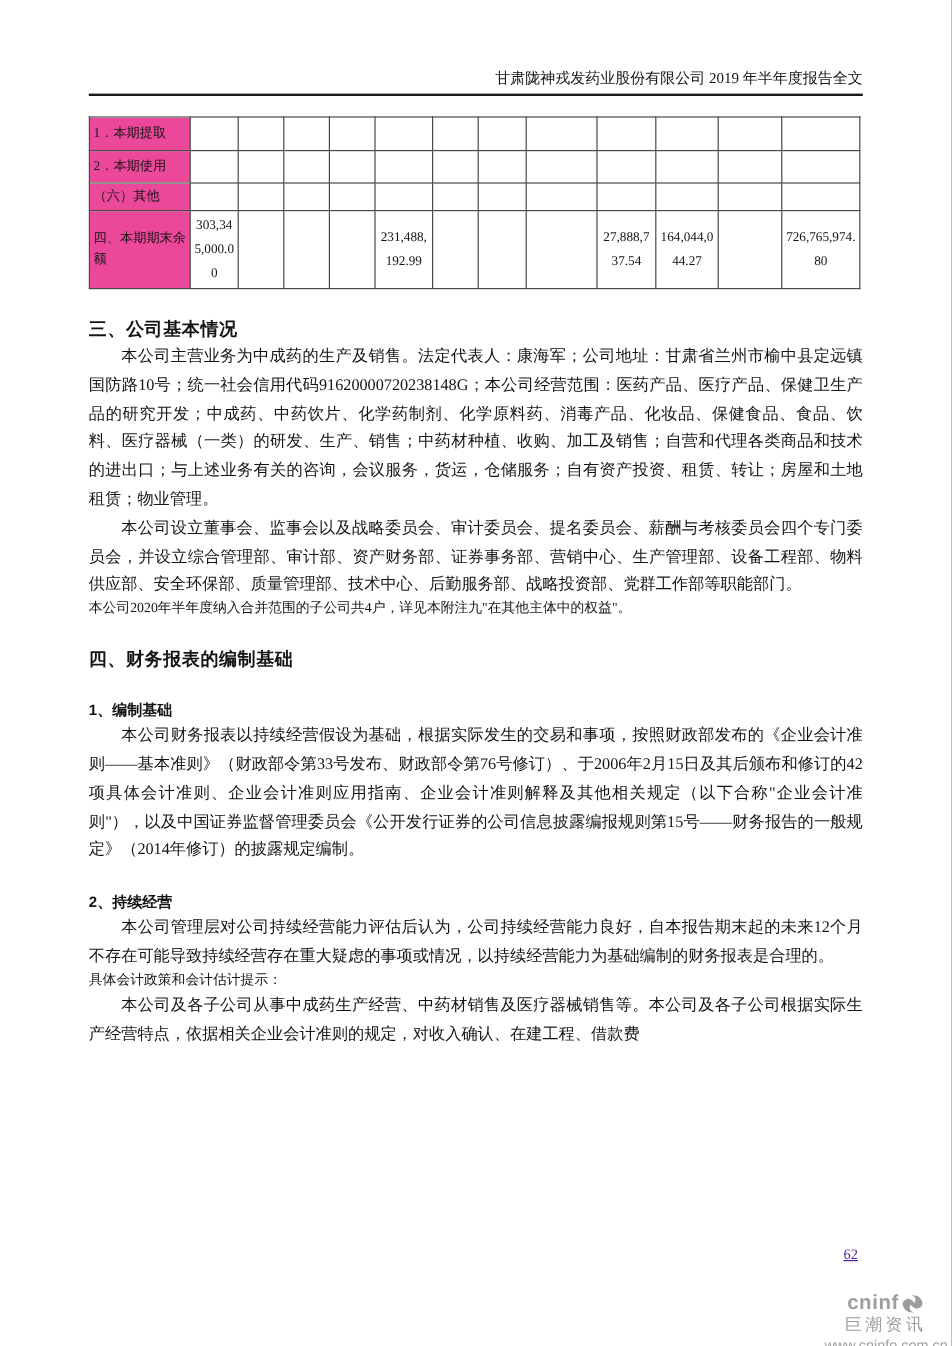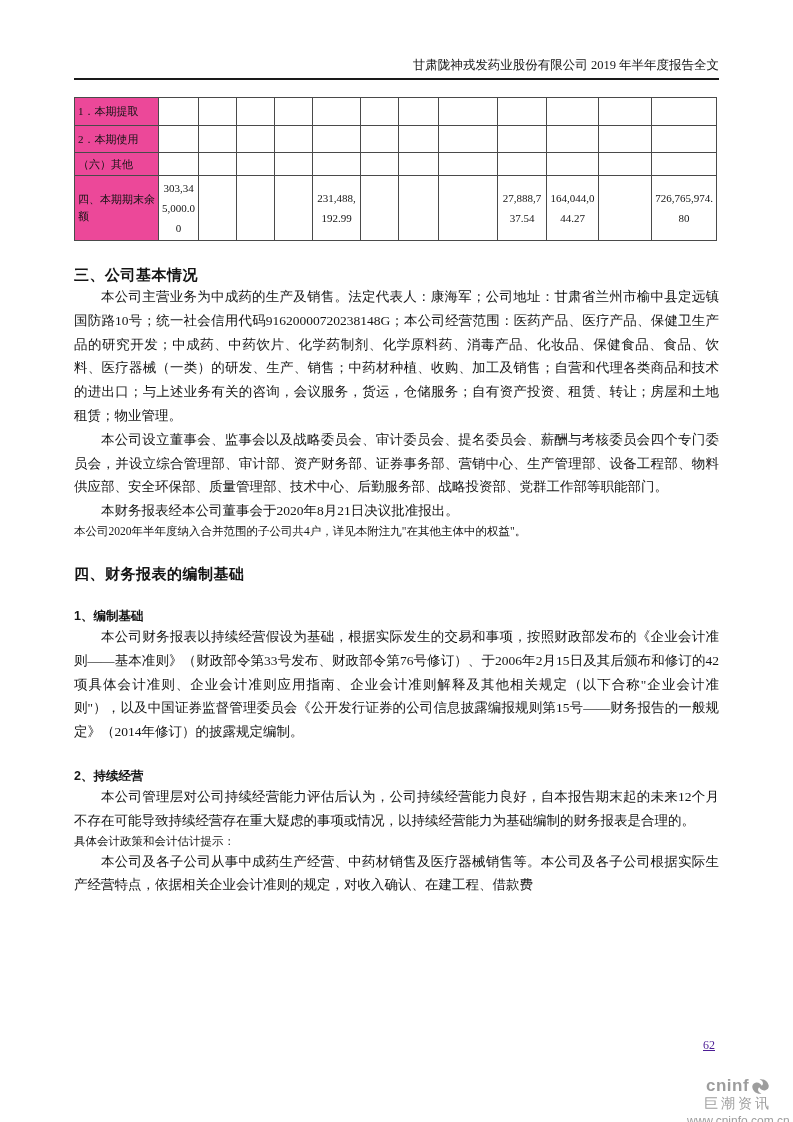--- a/index.html
+++ b/index.html
@@ -162,7 +162,6 @@
     <h2 class="sec">三、公司基本情况</h2>
     <p class="body indent mt-p1">本公司主营业务为中成药的生产及销售。法定代表人：康海军；公司地址：甘肃省兰州市榆中县定远镇国防路10号；统一社会信用代码91620000720238148G；本公司经营范围：医药产品、医疗产品、保健卫生产品的研究开发；中成药、中药饮片、化学药制剂、化学原料药、消毒产品、化妆品、保健食品、食品、饮料、医疗器械（一类）的研发、生产、销售；中药材种植、收购、加工及销售；自营和代理各类商品和技术的进出口；与上述业务有关的咨询，会议服务，货运，仓储服务；自有资产投资、租赁、转让；房屋和土地租赁；物业管理。</p>
     <p class="body indent mt-p2">本公司设立董事会、监事会以及战略委员会、审计委员会、提名委员会、薪酬与考核委员会四个专门委员会，并设立综合管理部、审计部、资产财务部、证券事务部、营销中心、生产管理部、设备工程部、物料供应部、安全环保部、质量管理部、技术中心、后勤服务部、战略投资部、党群工作部等职能部门。</p>
-    <p class="body indent">本财务报表经本公司董事会于2020年8月21日决议批准报出。</p>
     <p class="small mt-note">本公司2020年半年度纳入合并范围的子公司共4户，详见本附注九"在其他主体中的权益"。</p>
 
     <h2 class="sec mt-s4">四、财务报表的编制基础</h2>

